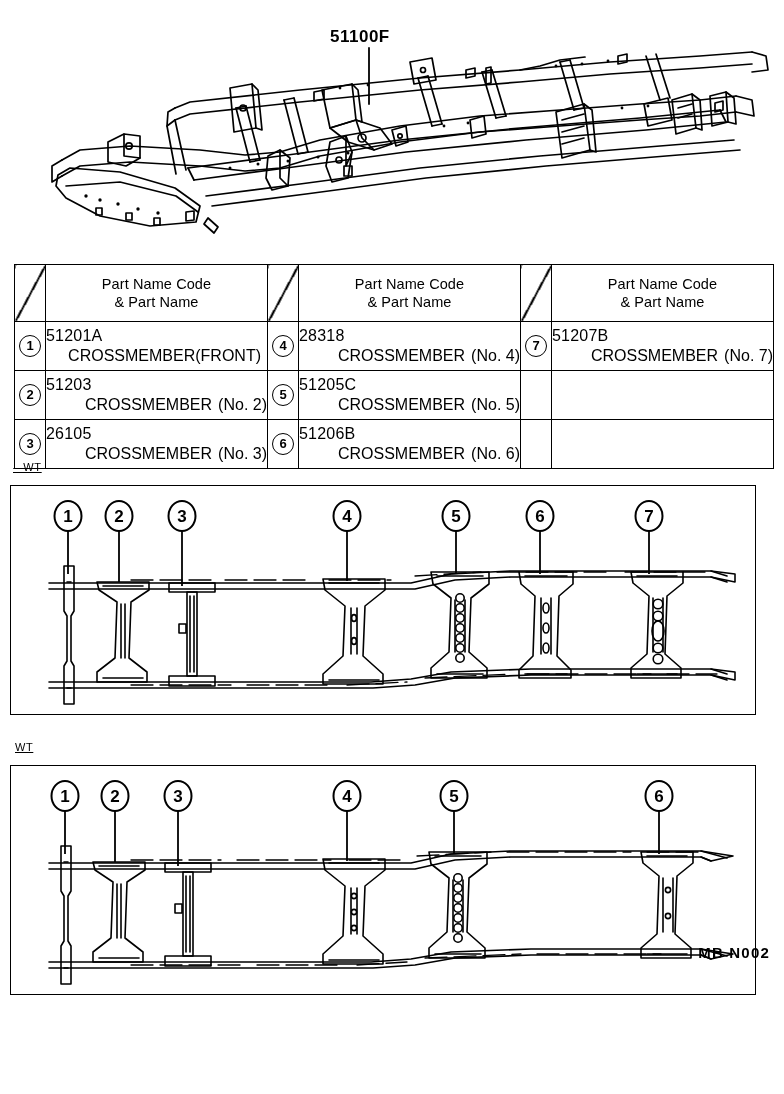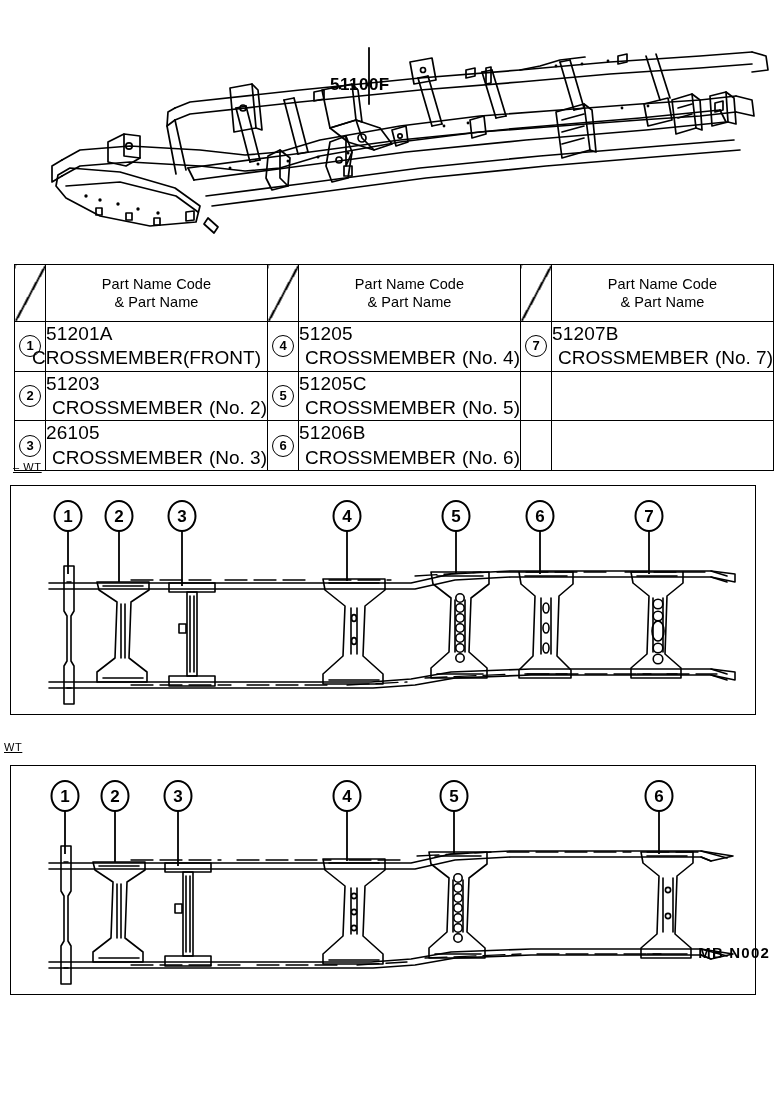--- a/index.html
+++ b/index.html
@@ -29,7 +29,6 @@
     font-weight: bold;
     letter-spacing: 0.5px;
     white-space: nowrap;
-    margin-top: 48px;
   }
 
   

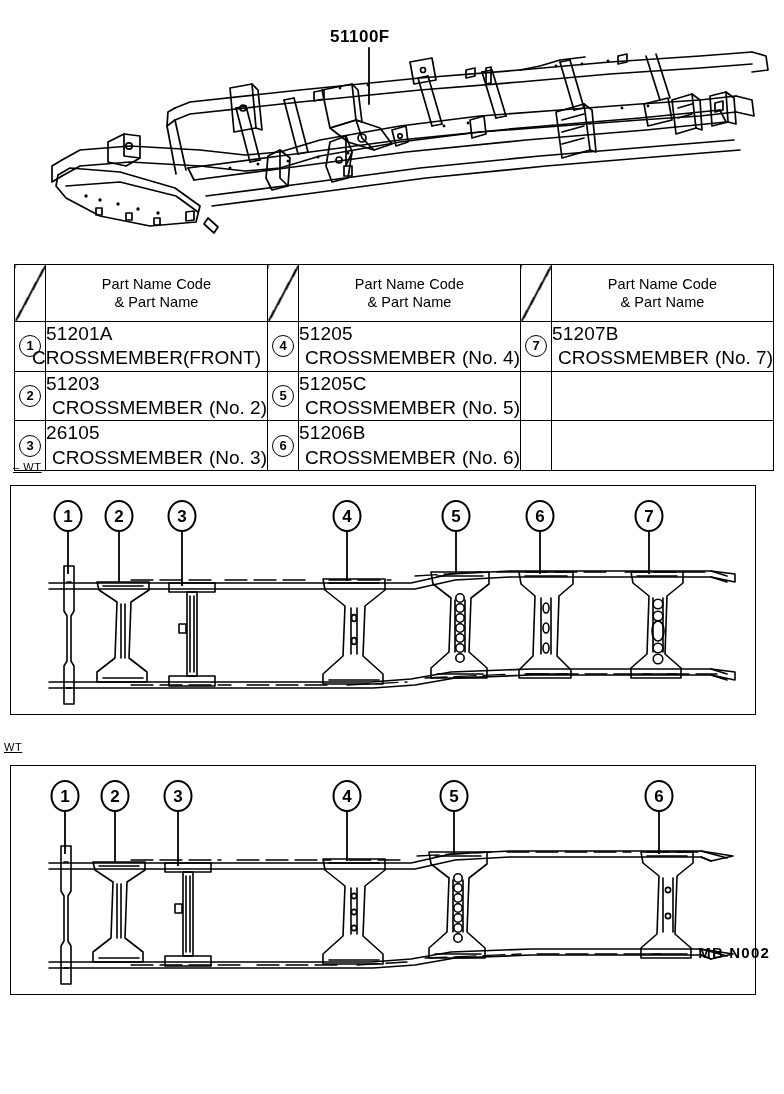--- a/index.html
+++ b/index.html
@@ -86,7 +86,7 @@
   .name-cell {
     height: 48px;
     padding: 2px 3px 2px 5px;
-    font-size: 19px;
+    font-size: 16px;
     line-height: 1.28;
   }
   .pname-row {

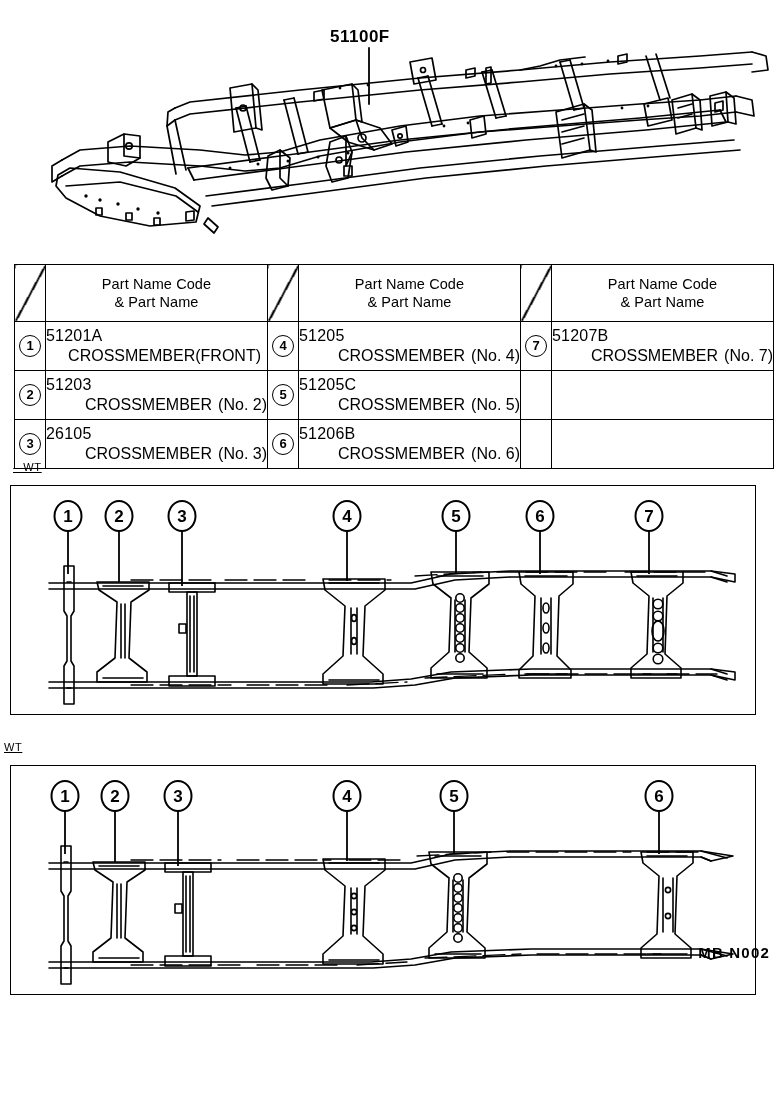--- a/index.html
+++ b/index.html
@@ -299,7 +299,7 @@
           <span class="circ-num">4</span>
         </td>
         <td class="name-cell">
-          <div class="code-line">51205</div>
+          <div class="code-line">28318</div>
           <div class="pname-row">
             <span>CROSSMEMBER</span>
             <span class="pn-suffix">(No. 4)</span>

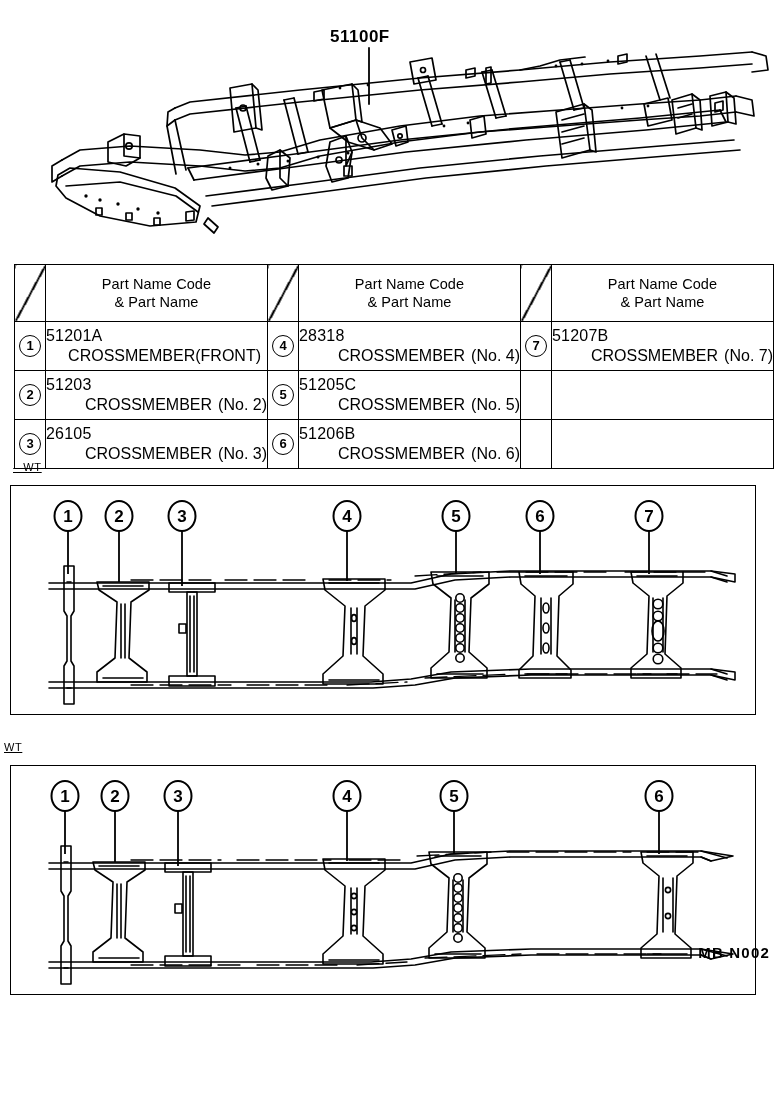--- a/index.html
+++ b/index.html
@@ -107,7 +107,7 @@
     text-decoration: underline;
   }
   #label-nonwt { left: 13px; top: 461px; }
-  #label-wt    { left: 4px; top: 741px; }
+  #label-wt    { left: 15px; top: 741px; }
 
   
   .diagram-panel {

